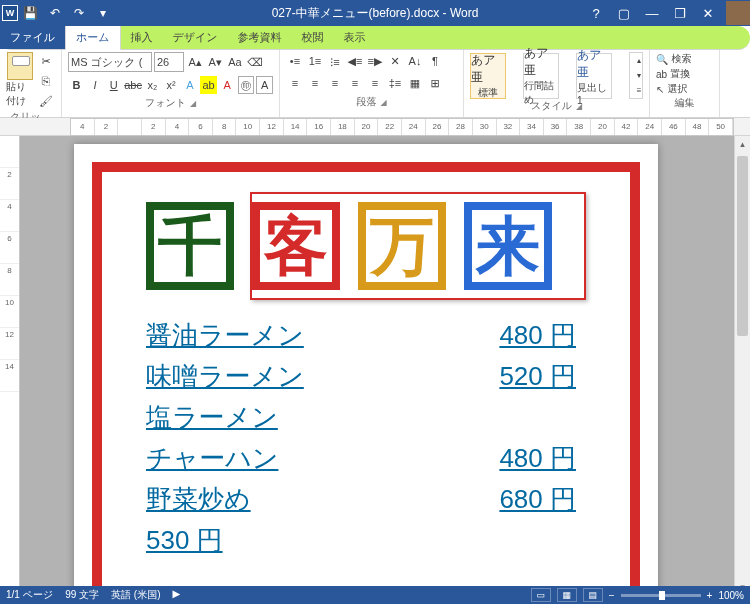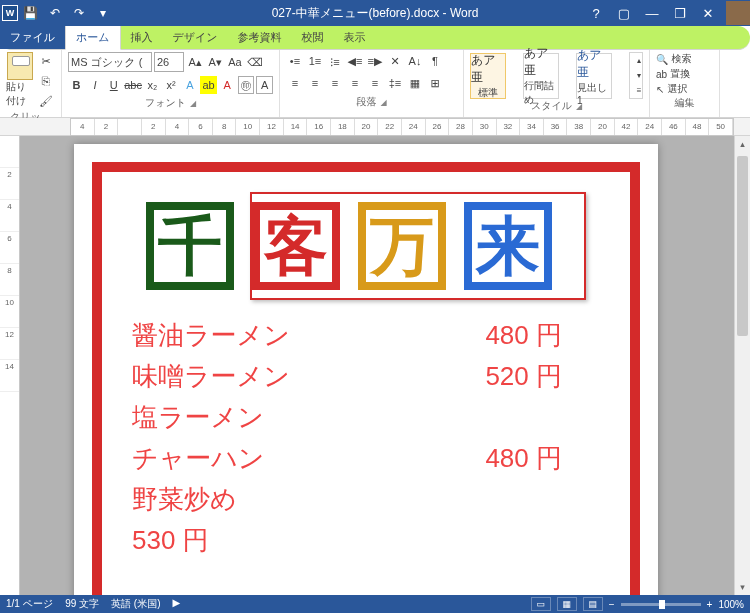--- a/index.html
+++ b/index.html
@@ -50,7 +50,7 @@
 .k3{border-color:#d89a1a;color:#d89a1a;}
 .k4{border-color:#2a6ad4;color:#2a6ad4;}
 .sel-box{position:absolute;left:104px;top:-10px;width:336px;height:108px;border:2px solid #d42a2a;box-shadow:2px 2px 4px rgba(0,0,0,.25);}
-.menu-list{font-family:"MS Mincho",serif;font-size:26px;color:#ef4444;margin-left:10px;}
+.menu-list{font-family:"MS Mincho",serif;font-size:26px;color:#0369a1;margin-left:24px;text-decoration:underline;}
 .menu-row{display:flex;justify-content:space-between;margin-bottom:6px;width:430px;}
 .scroll-v{position:absolute;right:0;top:136px;bottom:18px;width:16px;background:#f0f0f0;border-left:1px solid #d4d4d4;}
 .scroll-v .thumb{position:absolute;left:2px;right:2px;top:20px;height:180px;background:#c8c8c8;border-radius:2px;}

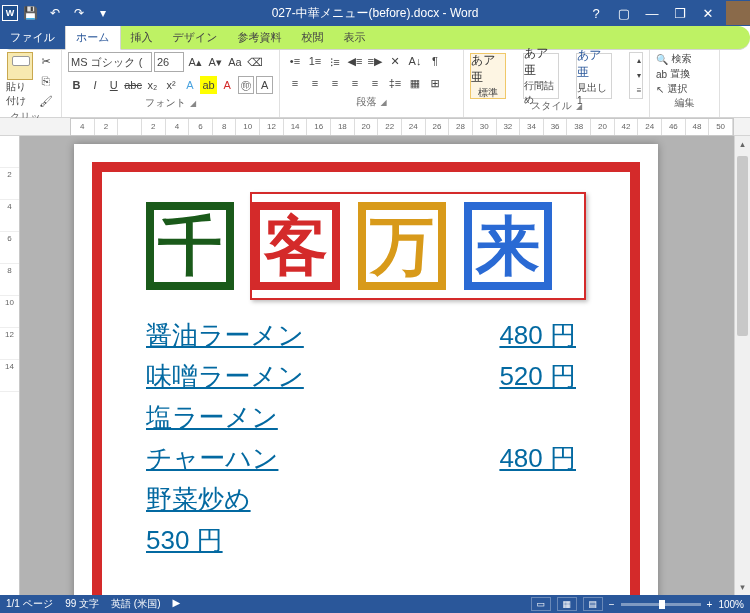--- a/index.html
+++ b/index.html
@@ -303,6 +303,7 @@
           </div>
           <div class="menu-row">
             <span>野菜炒め</span>
+            <span>680 円</span>
           </div>
           <div class="menu-row">
             <span>530 円</span>

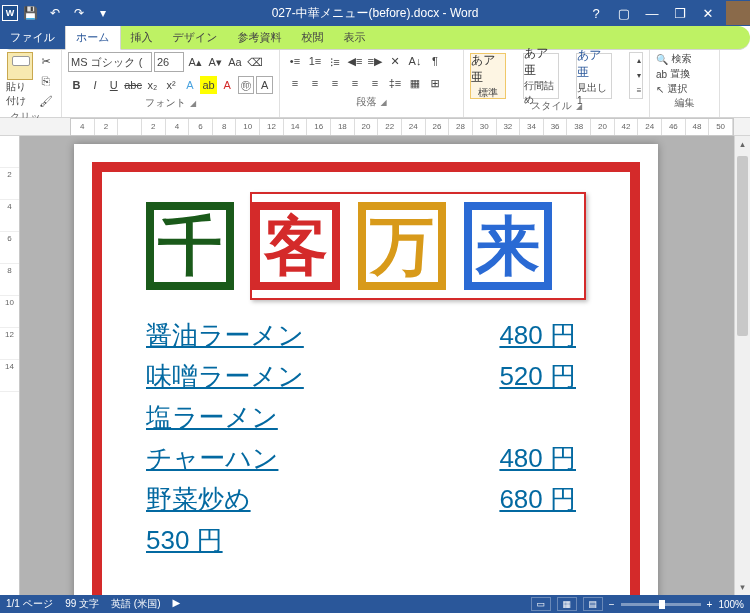--- a/index.html
+++ b/index.html
@@ -55,7 +55,7 @@
 .scroll-v{position:absolute;right:0;top:136px;bottom:18px;width:16px;background:#f0f0f0;border-left:1px solid #d4d4d4;}
 .scroll-v .thumb{position:absolute;left:2px;right:2px;top:20px;height:180px;background:#c8c8c8;border-radius:2px;}
 .scroll-v .arr{position:absolute;left:0;right:0;height:16px;display:flex;align-items:center;justify-content:center;font-size:9px;color:#666;}
-.statusbar{position:absolute;bottom:0;left:0;right:0;height:18px;background:#2a579a;color:#fff;font-size:10px;display:flex;align-items:center;padding:0 6px;justify-content:space-between;}
+.statusbar{position:absolute;bottom:9px;left:0;right:0;height:18px;background:#2a579a;color:#fff;font-size:10px;display:flex;align-items:center;padding:0 6px;justify-content:space-between;}
 .sb-left{display:flex;gap:12px;}
 .sb-right{display:flex;gap:6px;align-items:center;}
 .sb-btn{width:20px;height:14px;display:flex;align-items:center;justify-content:center;border:1px solid rgba(255,255,255,.3);font-size:9px;}

